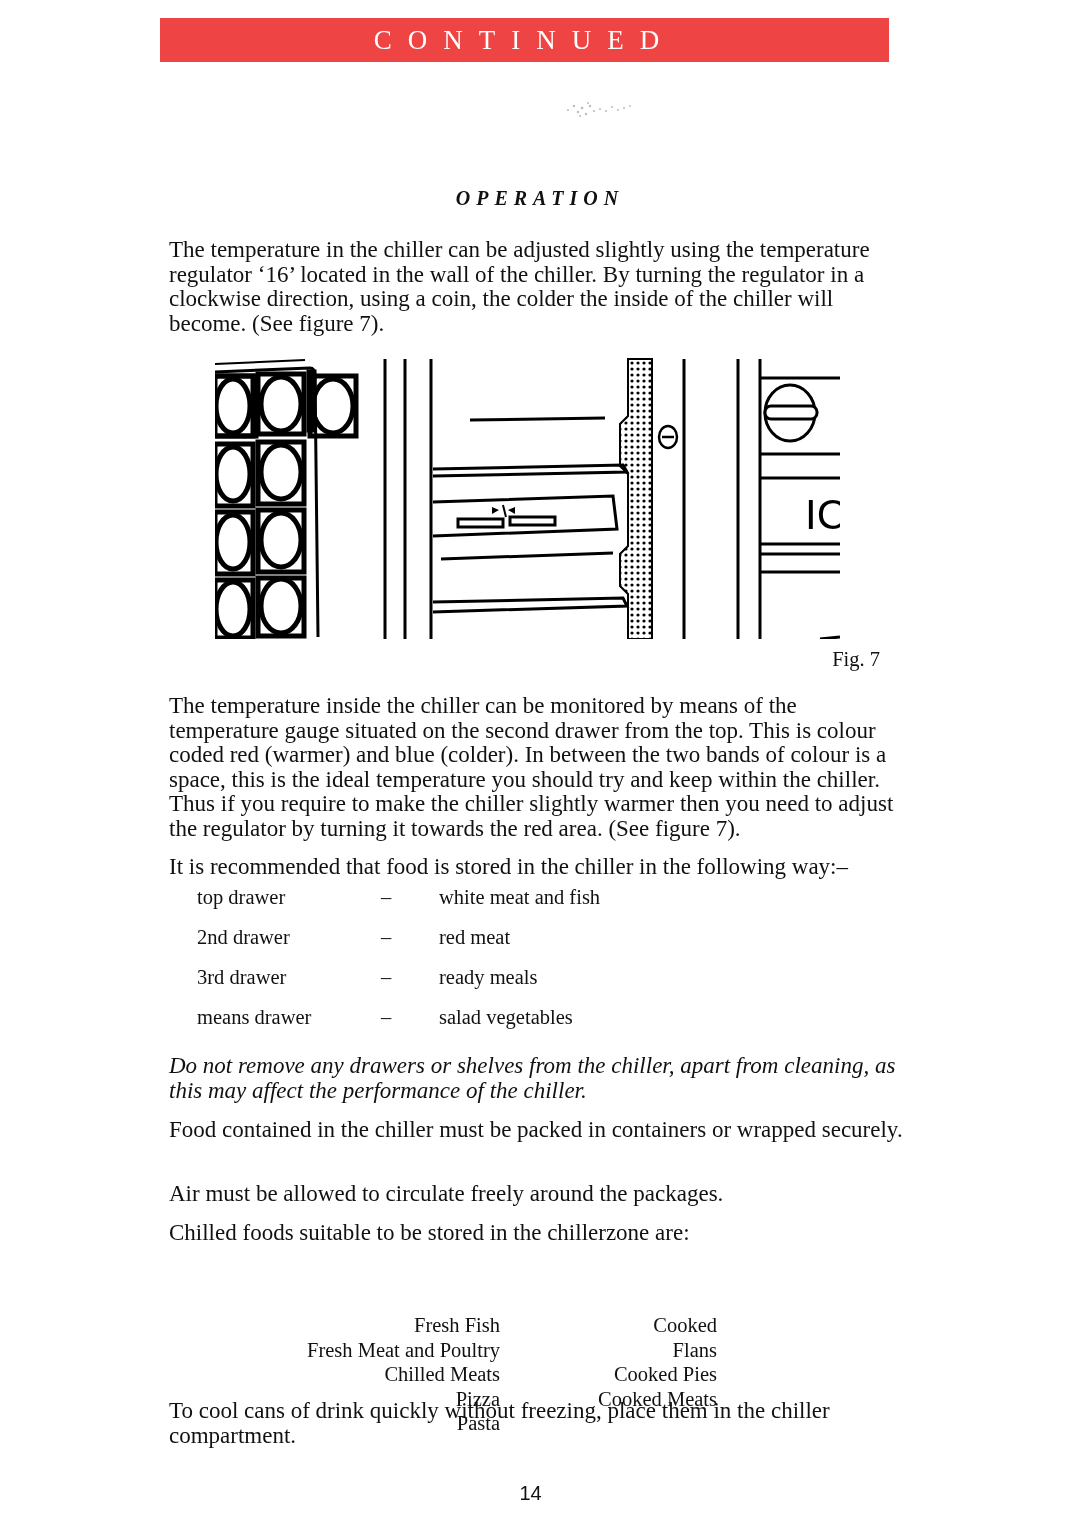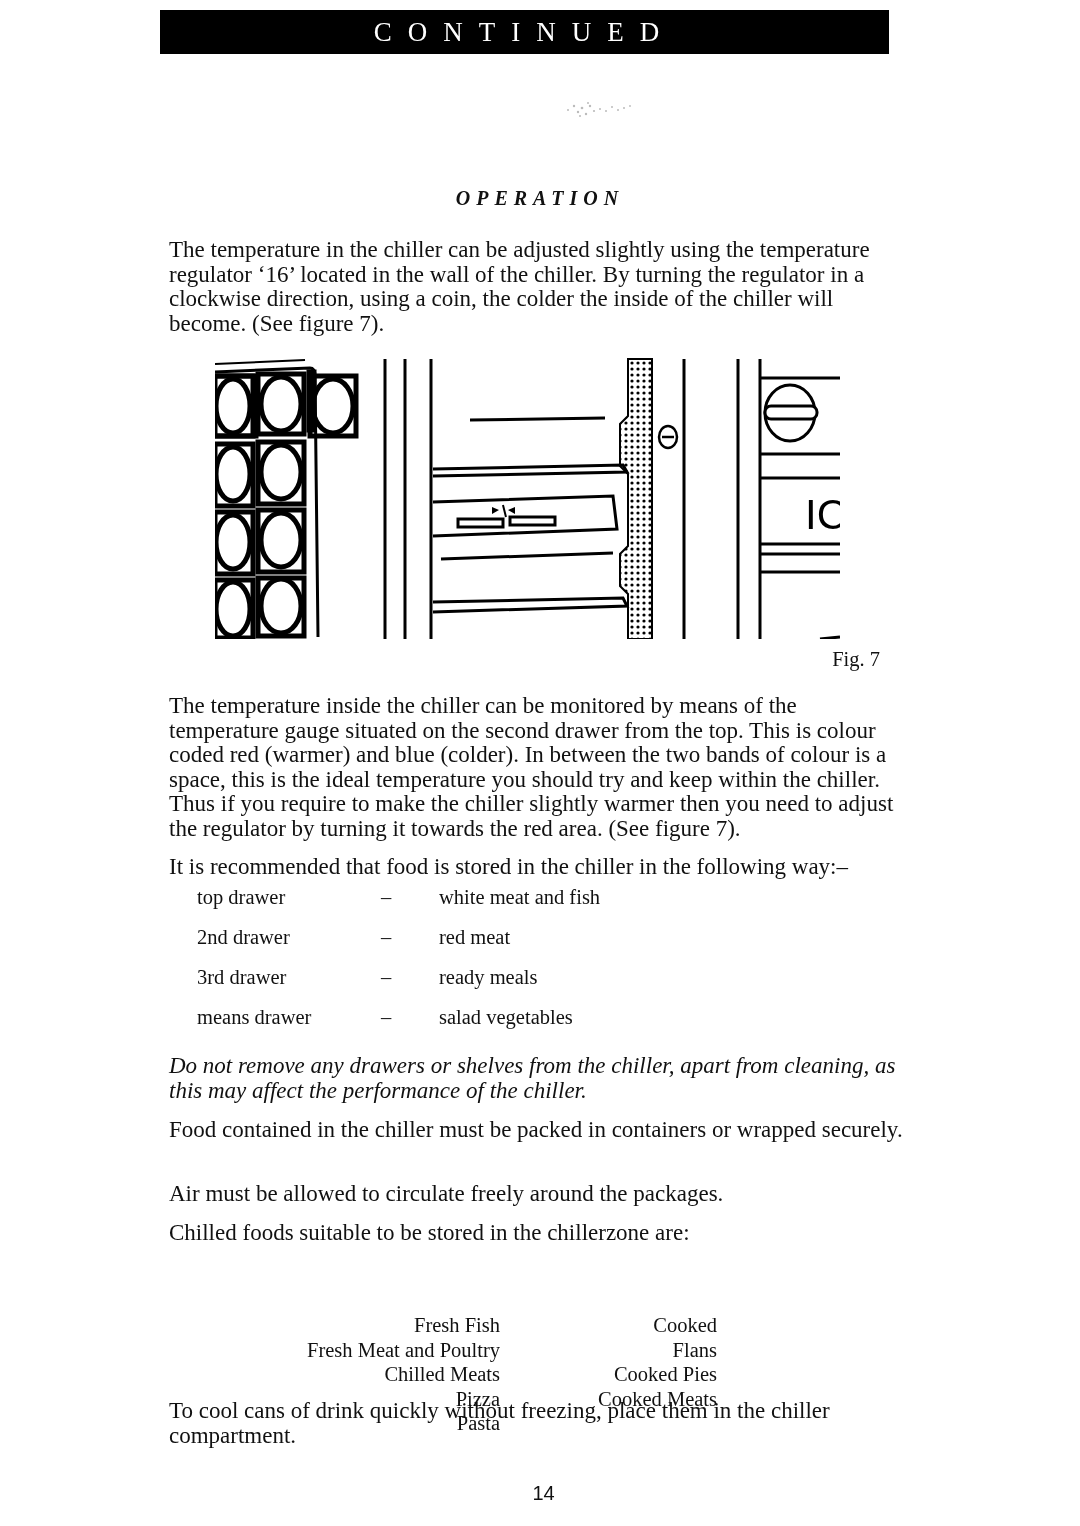--- a/index.html
+++ b/index.html
@@ -5,8 +5,8 @@
   html, body { margin: 0; padding: 0; background: #ffffff; }
   body { width: 1080px; height: 1526px; position: relative; overflow: hidden;
          font-family: "Liberation Serif", "DejaVu Serif", serif; color: #111; }
-  .banner { position: absolute; left: 160px; top: 10px; width: 729px; height: 44px;
-            background: #000000; color: #fff; text-align: center;
+  .banner { position: absolute; left: 160px; top: 18px; width: 729px; height: 44px;
+            background: #ef4444; color: #fff; text-align: center;
             font-family: "Liberation Serif", serif; font-size: 27px; letter-spacing: 16px;
             line-height: 44px; }
   .deco { position: absolute; left: 560px; top: 98px; width: 75px; height: 24px; }

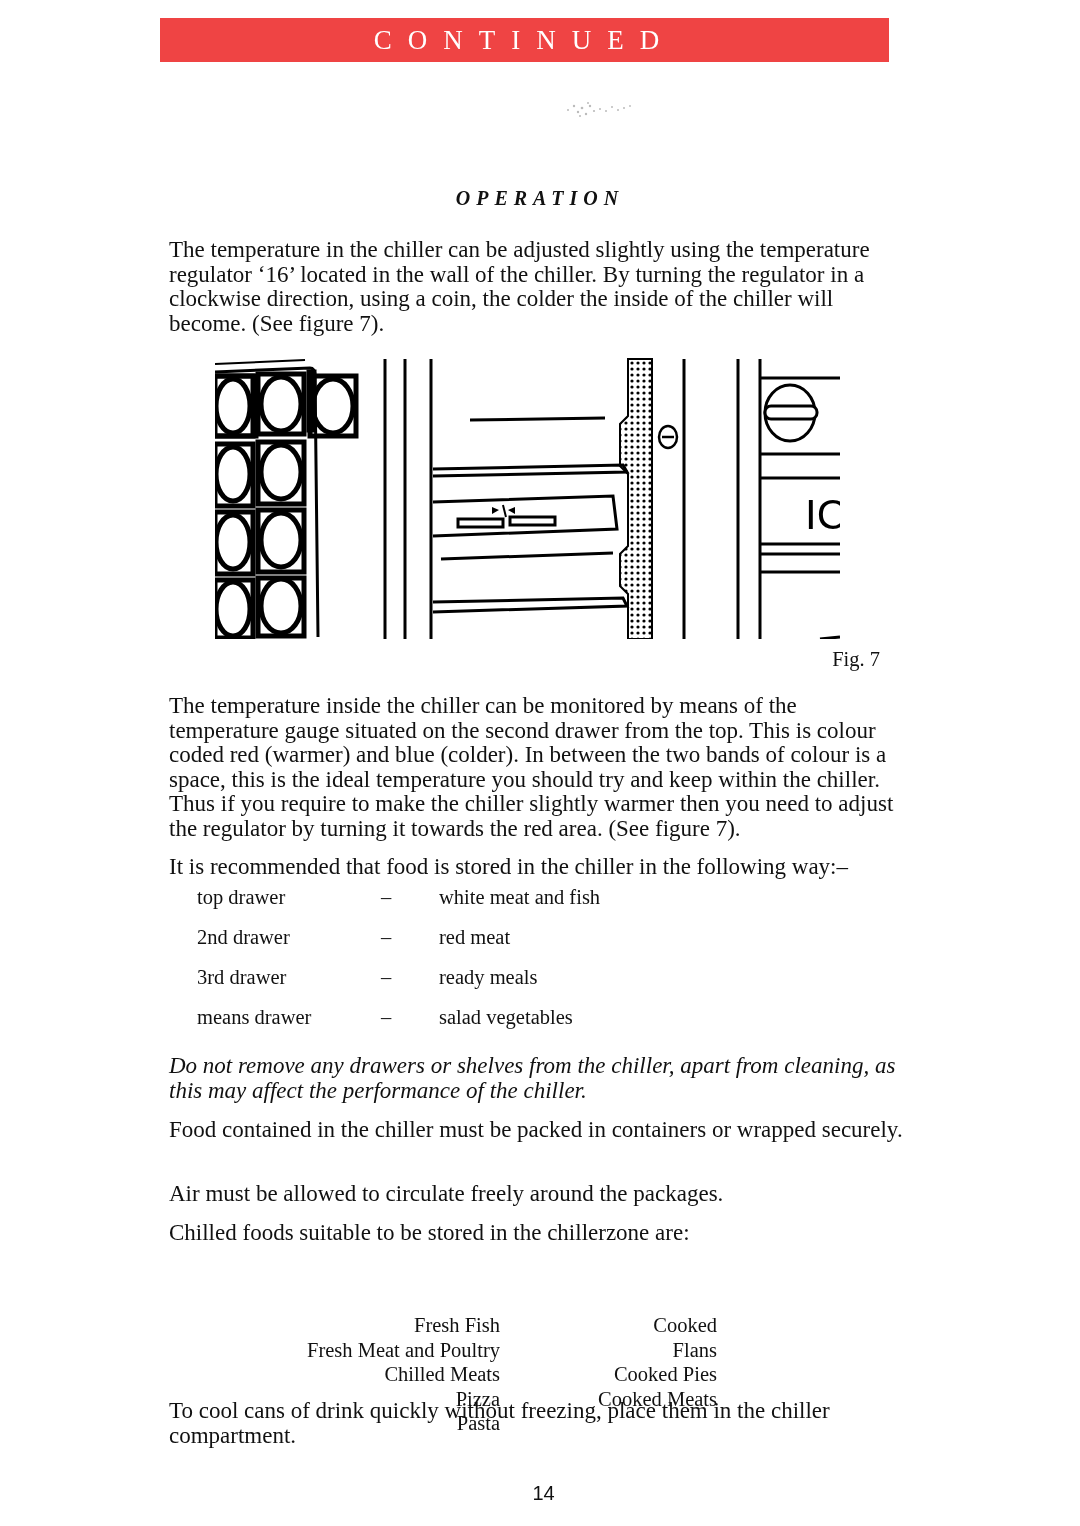--- a/index.html
+++ b/index.html
@@ -34,7 +34,7 @@
   #food-right { left: 598px; }
   #p8 { top: 1391px; }
   .page-num { position: absolute; left: 0; width: 1061px; top: 1482px; text-align: center;
-              font-family: "Liberation Sans", sans-serif; font-size: 20px; padding-left: 13px; }
+              font-family: "Liberation Sans", sans-serif; font-size: 20px; }
 </style>
 </head>
 <body>

